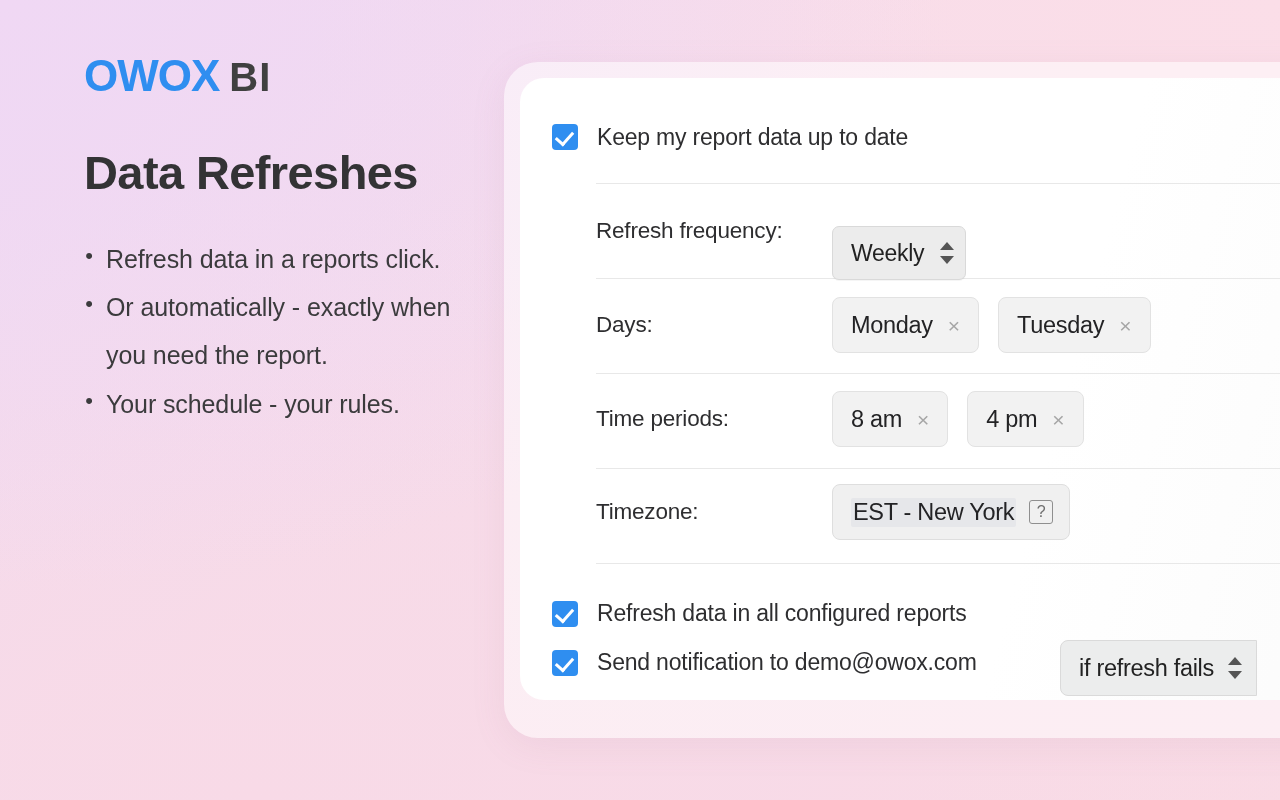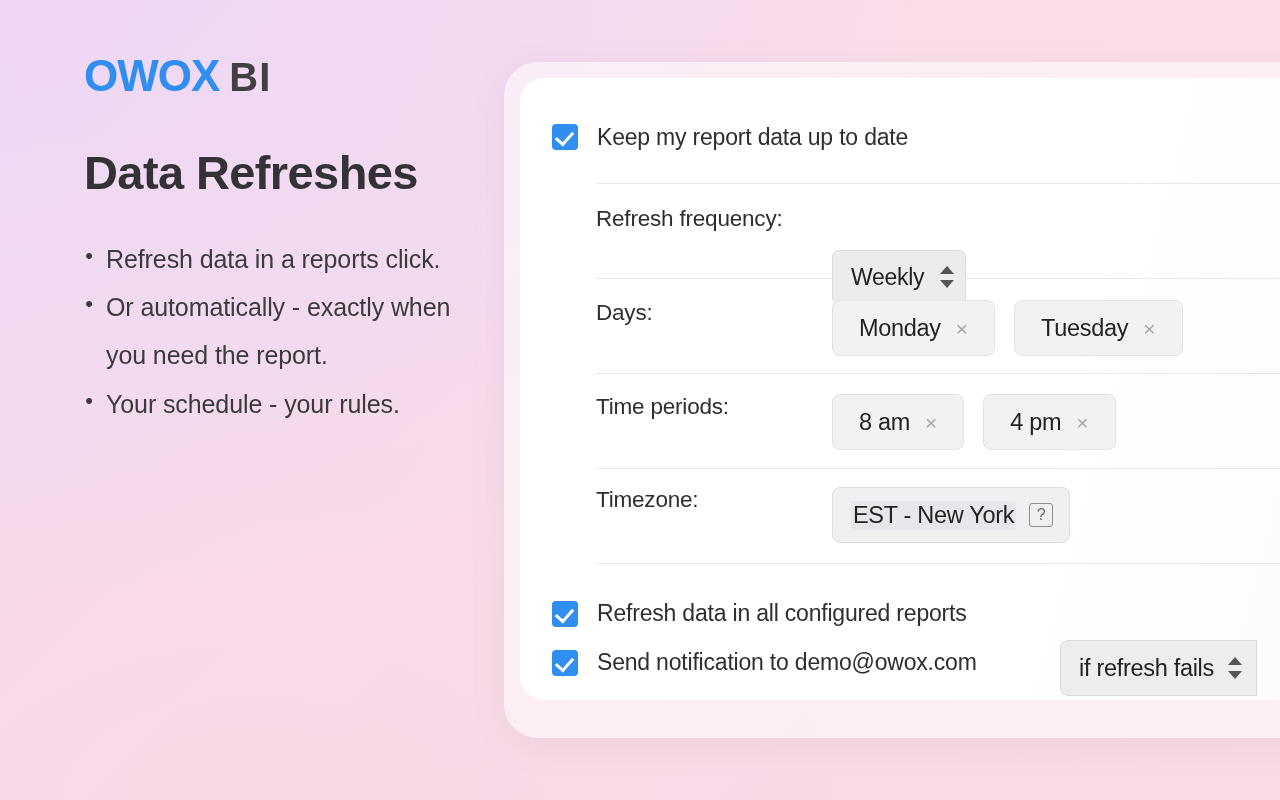--- a/index.html
+++ b/index.html
@@ -78,7 +78,7 @@
   .sep { position:absolute; left:76px; right:0; height:1px; background:#e8e8e8; }
 
   
-  .frow { position:absolute; left:76px; display:flex; align-items:flex-start; }
+  .frow { position:absolute; left:76px; display:flex; align-items:center; }
   .flabel {
     font-size:22.5px; color:#2e2e30; letter-spacing:-0.2px;
     width:236px; flex:0 0 auto;

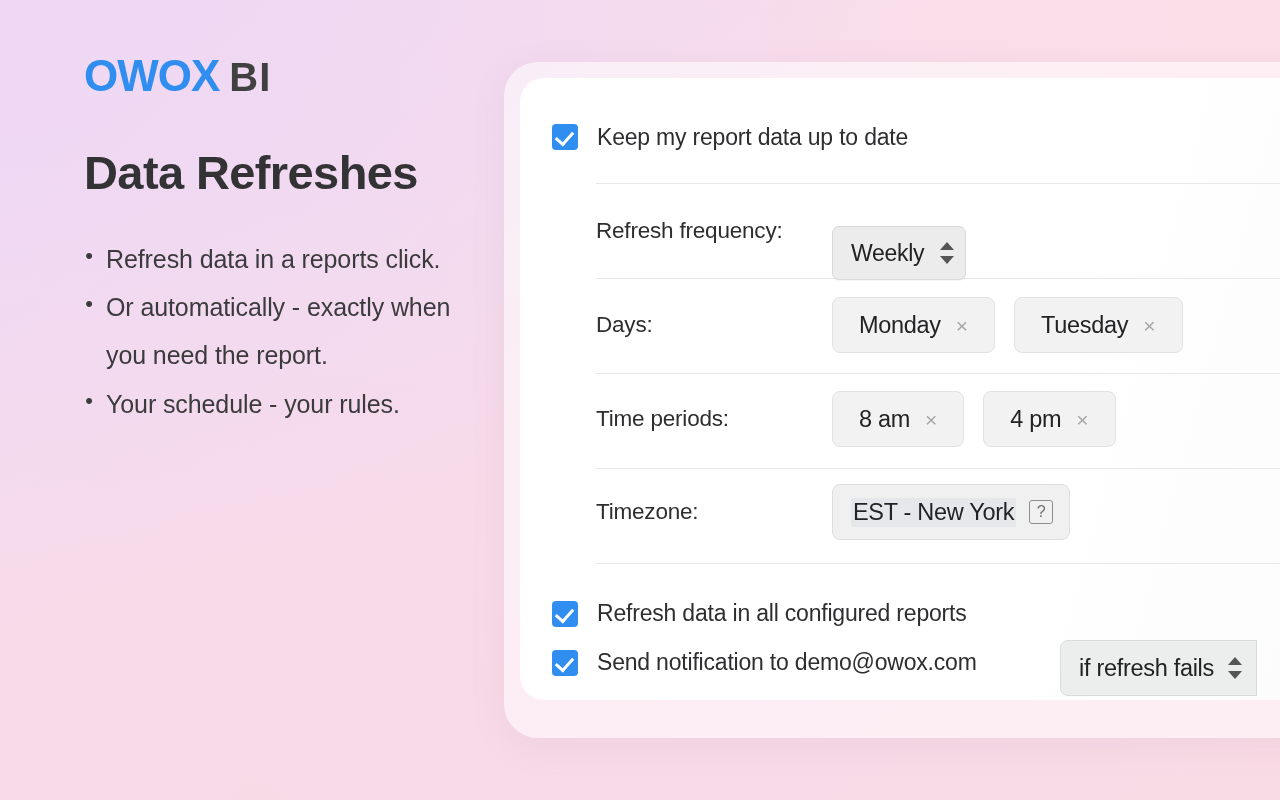--- a/index.html
+++ b/index.html
@@ -106,7 +106,7 @@
   .chip {
     display:flex; align-items:center; gap:15px;
     background:#f2f2f2; border:1px solid #e2e2e2; border-radius:8px;
-    height:56px; padding:0 26px;
+    height:56px; padding:0 18px;
   }
   .chip-text { font-size:23.5px; color:#232325; letter-spacing:-0.3px; }
   .chip-x {

